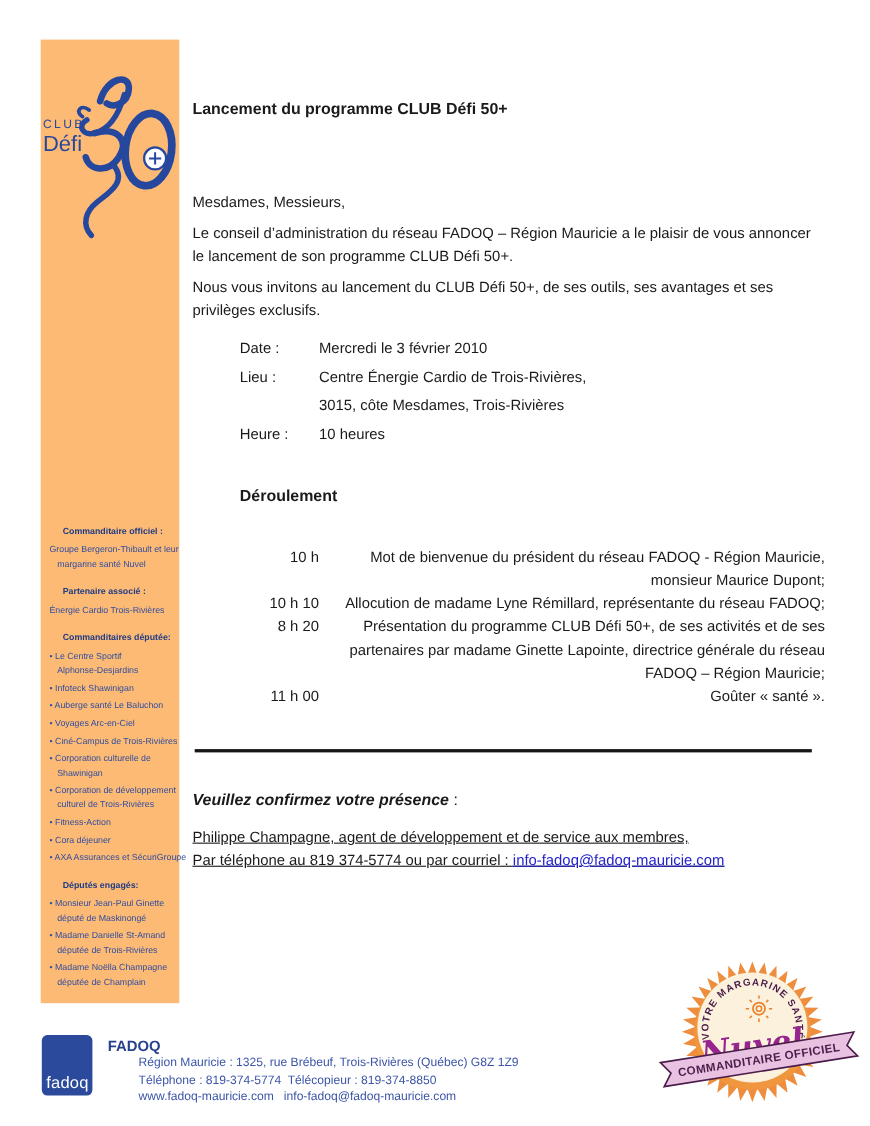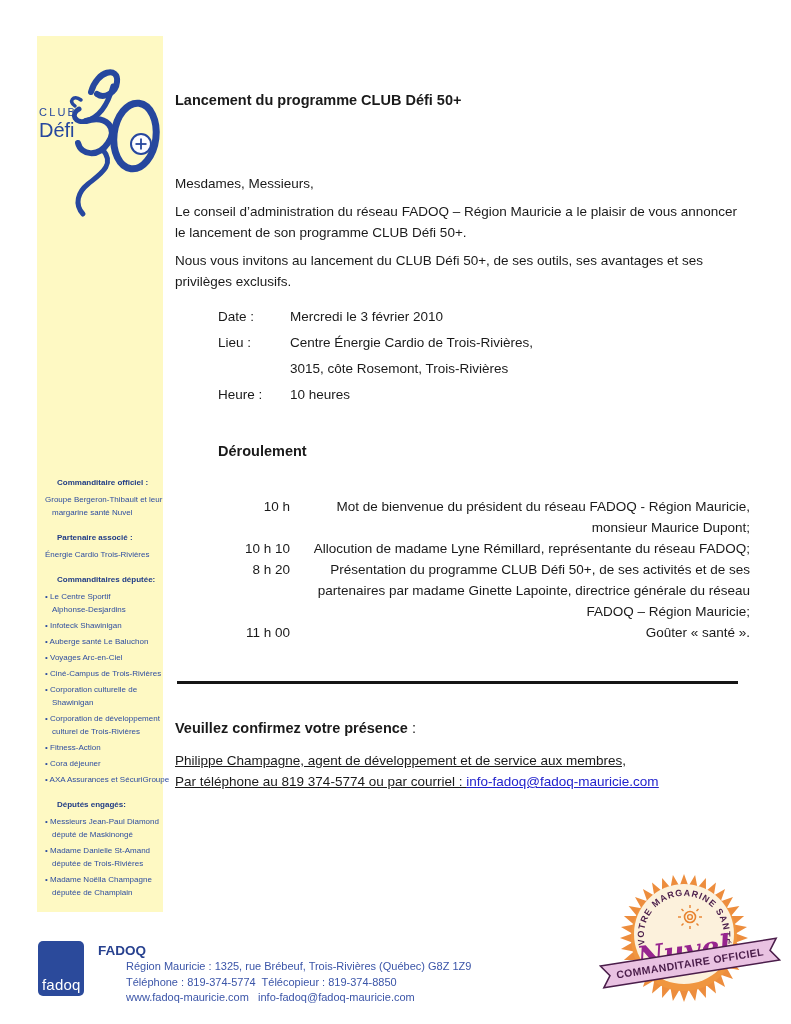--- a/index.html
+++ b/index.html
@@ -8,7 +8,7 @@
   .page{position:absolute;inset:0;background:#ffffff;}
 
   
-  .sidebar{position:absolute;left:37px;top:36px;width:126px;height:876px;background:#fef9c3;}
+  .sidebar{position:absolute;left:37px;top:36px;width:126px;height:876px;background:#fdba74;}
   .logo-block{position:absolute;top:22px;left:0;width:134px;height:170px;}
   .sponsors{position:absolute;top:440px;left:8px;width:120px;font-size:8px;line-height:13px;color:#2e4da0;}
   .sp-heading{font-weight:bold;color:#203c86;margin:12px 0 4px 12px;white-space:pre;}

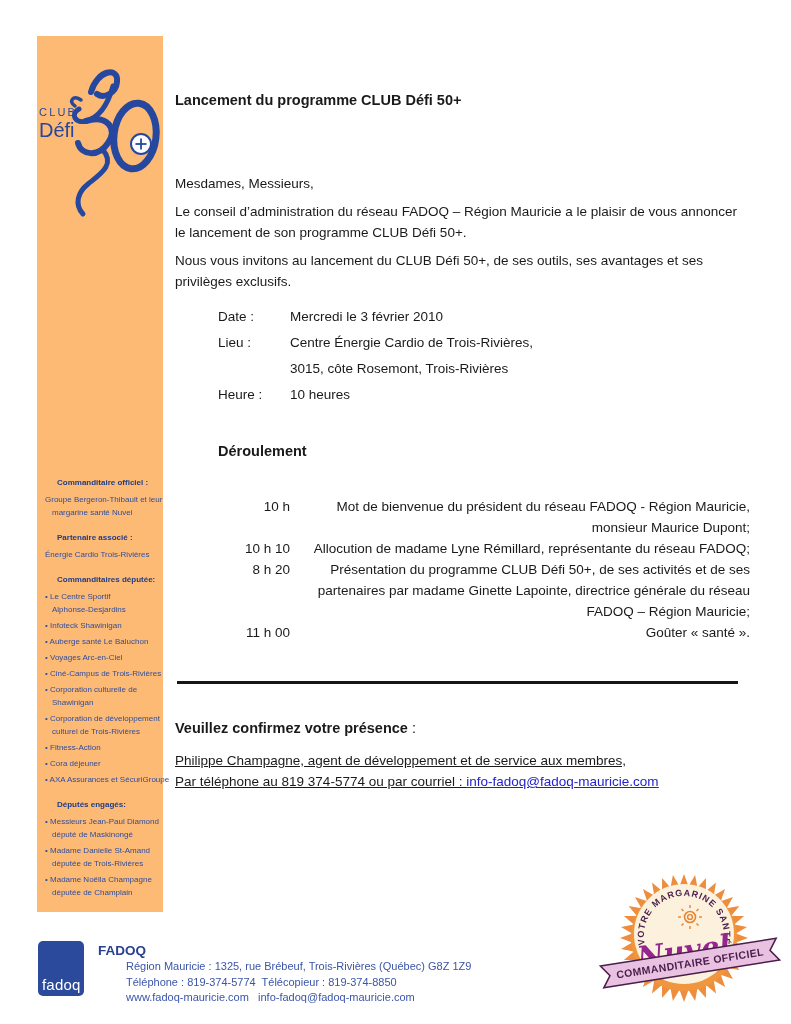--- a/index.html
+++ b/index.html
@@ -129,7 +129,7 @@
       </div>
       <div class="detail-row">
         <span class="detail-label"></span>
-        <span class="detail-value">3015, côte Rosemont, Trois-Rivières</span>
+        <span class="detail-value">3015, côte Mesdames, Trois-Rivières</span>
       </div>
       <div class="detail-row">
         <span class="detail-label">Heure :</span>

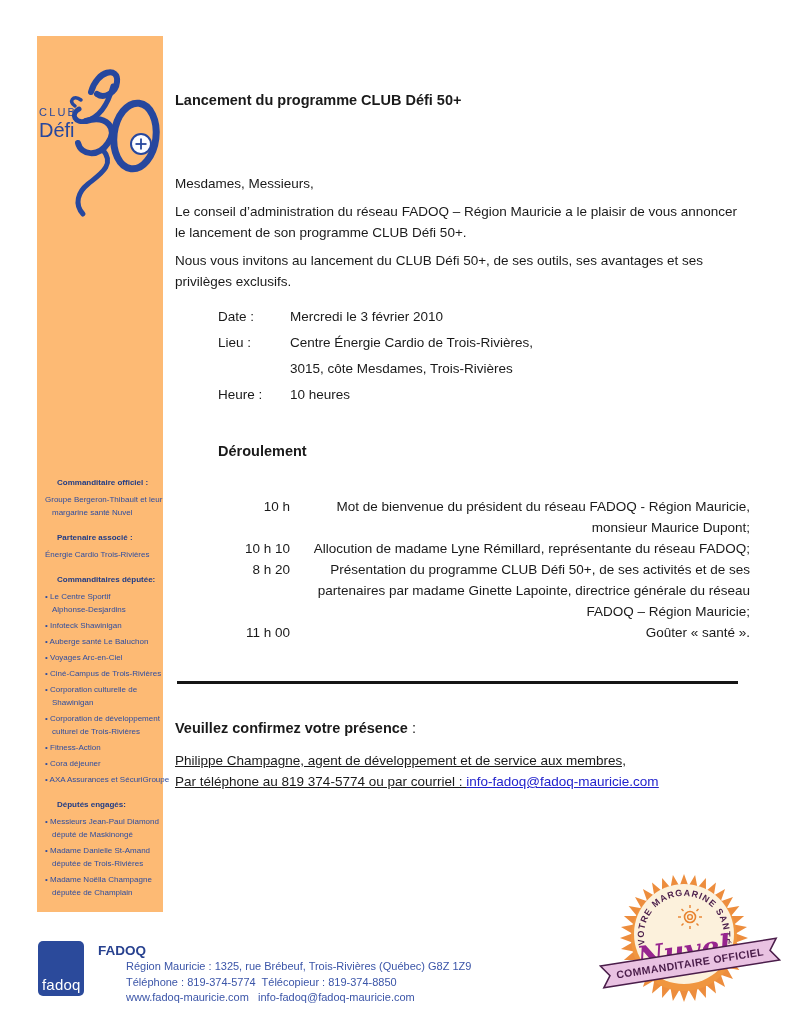--- a/index.html
+++ b/index.html
@@ -31,7 +31,7 @@
   .schedule-desc{flex:1;}
   .hrule{border:none;height:3px;background:#161616;margin:38px 0 0 2px;width:561px;}
   .confirm-heading{margin:34px 0 0 0;font-size:14.5px;}
-  .confirm-heading b{font-weight:bold;}
+  .confirm-heading b{font-weight:bold;font-style:italic;}
   .contact{margin:11px 0 0 0;text-decoration:underline;}
   .contact .line{display:block;}
   a.email-link{color:#2222cc;text-decoration:underline;}

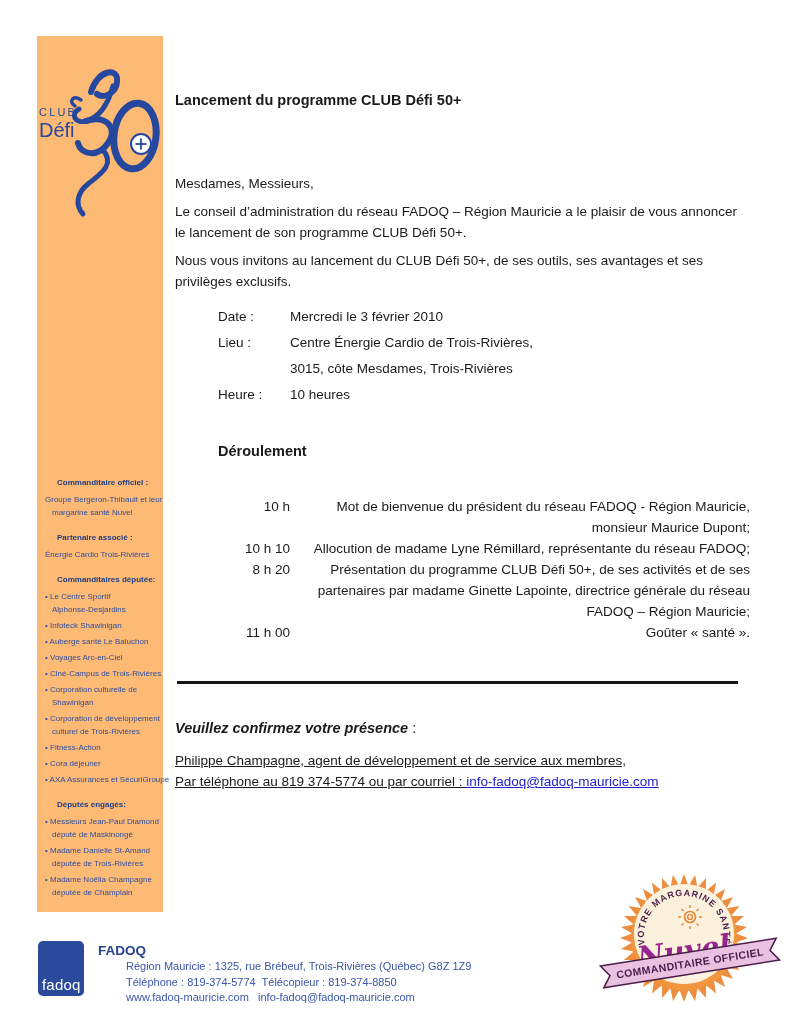--- a/index.html
+++ b/index.html
@@ -102,7 +102,7 @@
       <div class="sp-item">• AXA Assurances et SécuriGroupe</div>
 
       <div class="sp-heading">Députés engagés:</div>
-      <div class="sp-item">• Messieurs Jean-Paul Diamond
+      <div class="sp-item">• Monsieur Jean-Paul Ginette
 député de Maskinongé</div>
       <div class="sp-item">• Madame Danielle St-Amand
 députée de Trois-Rivières</div>

